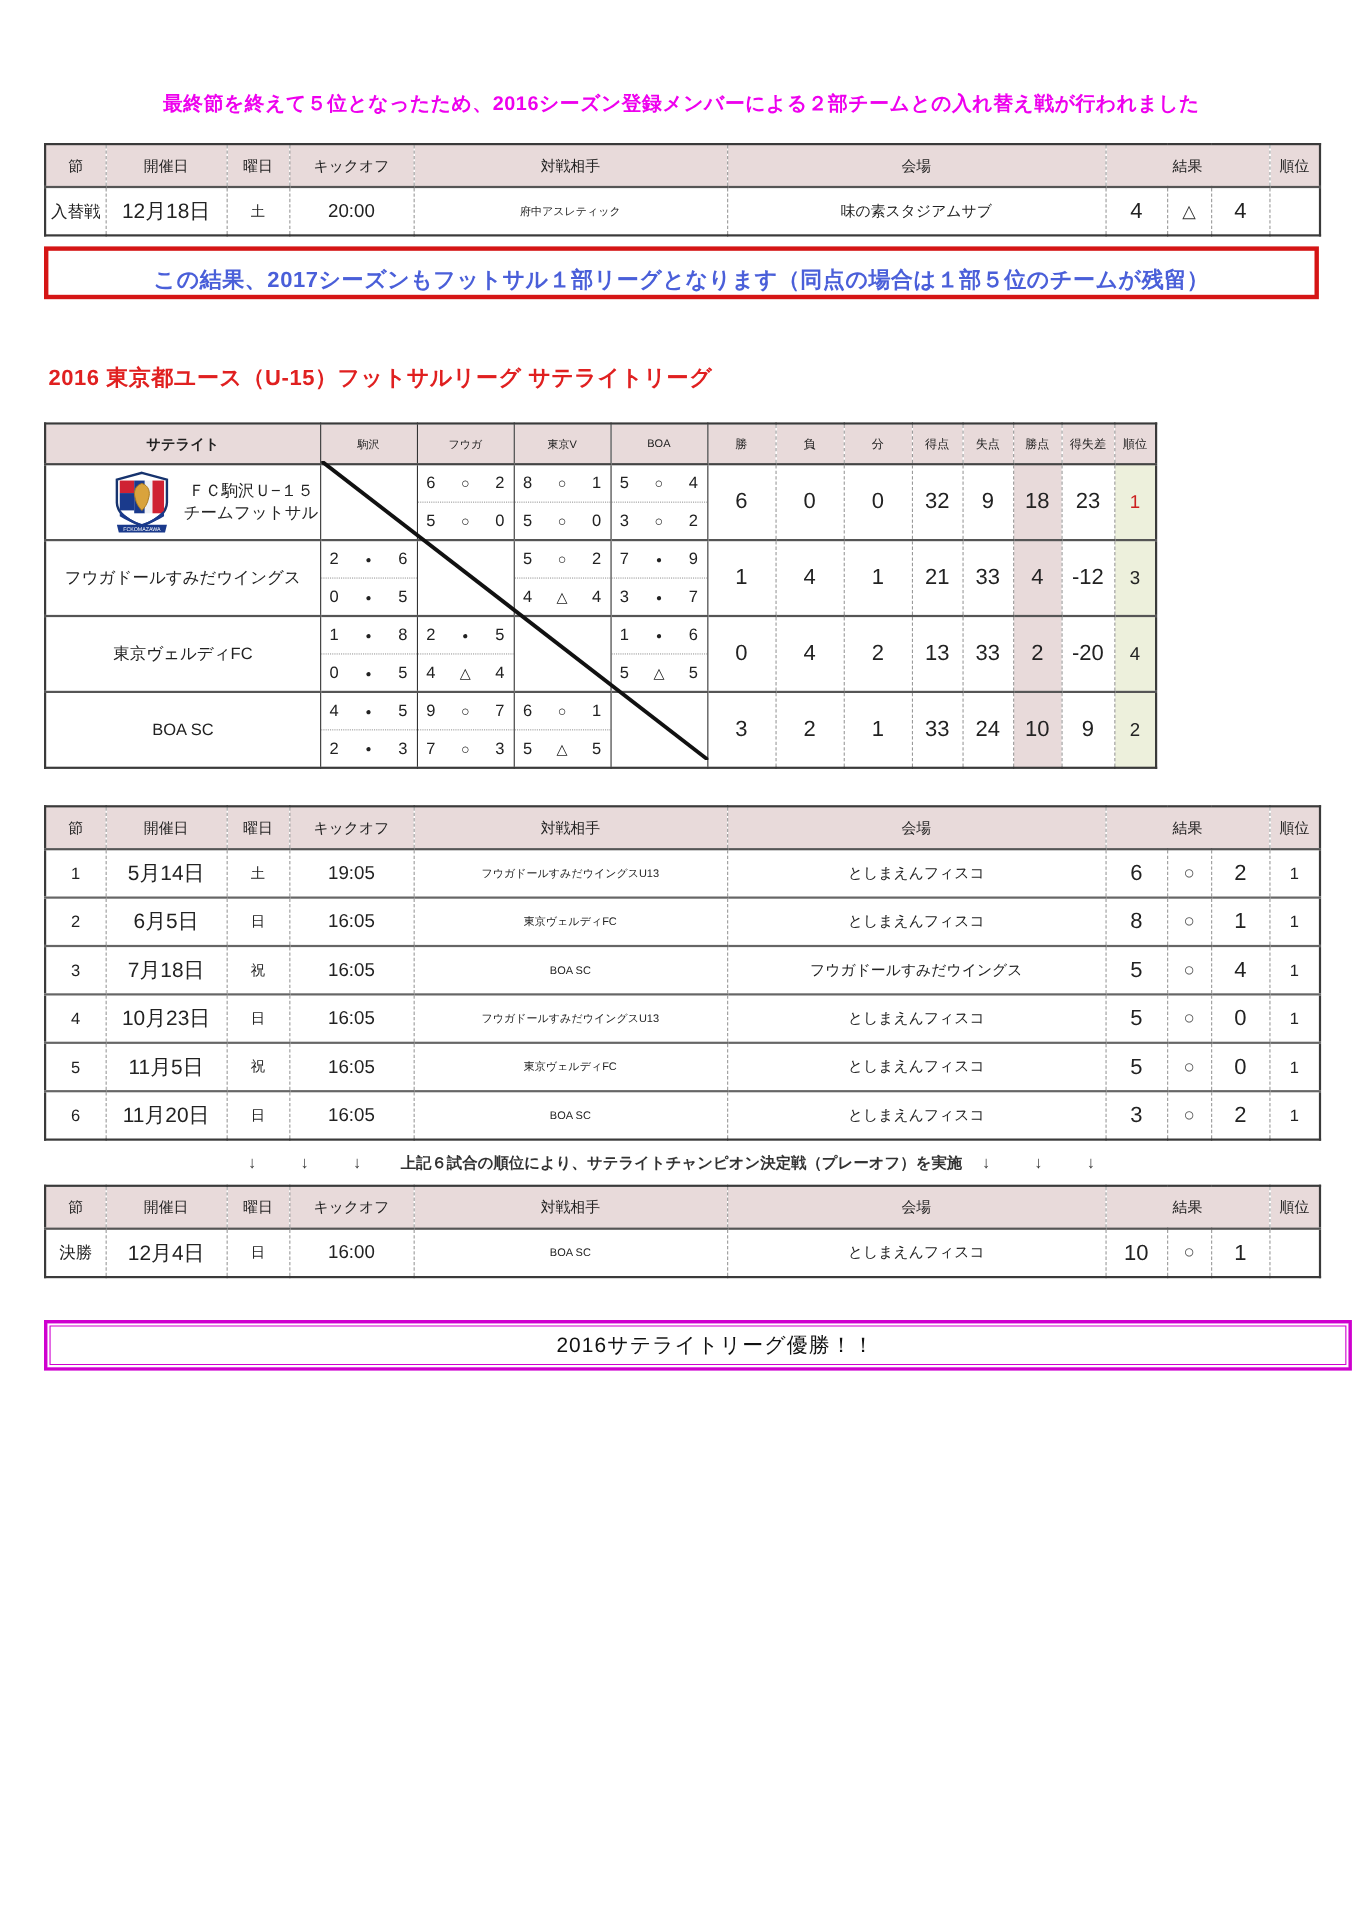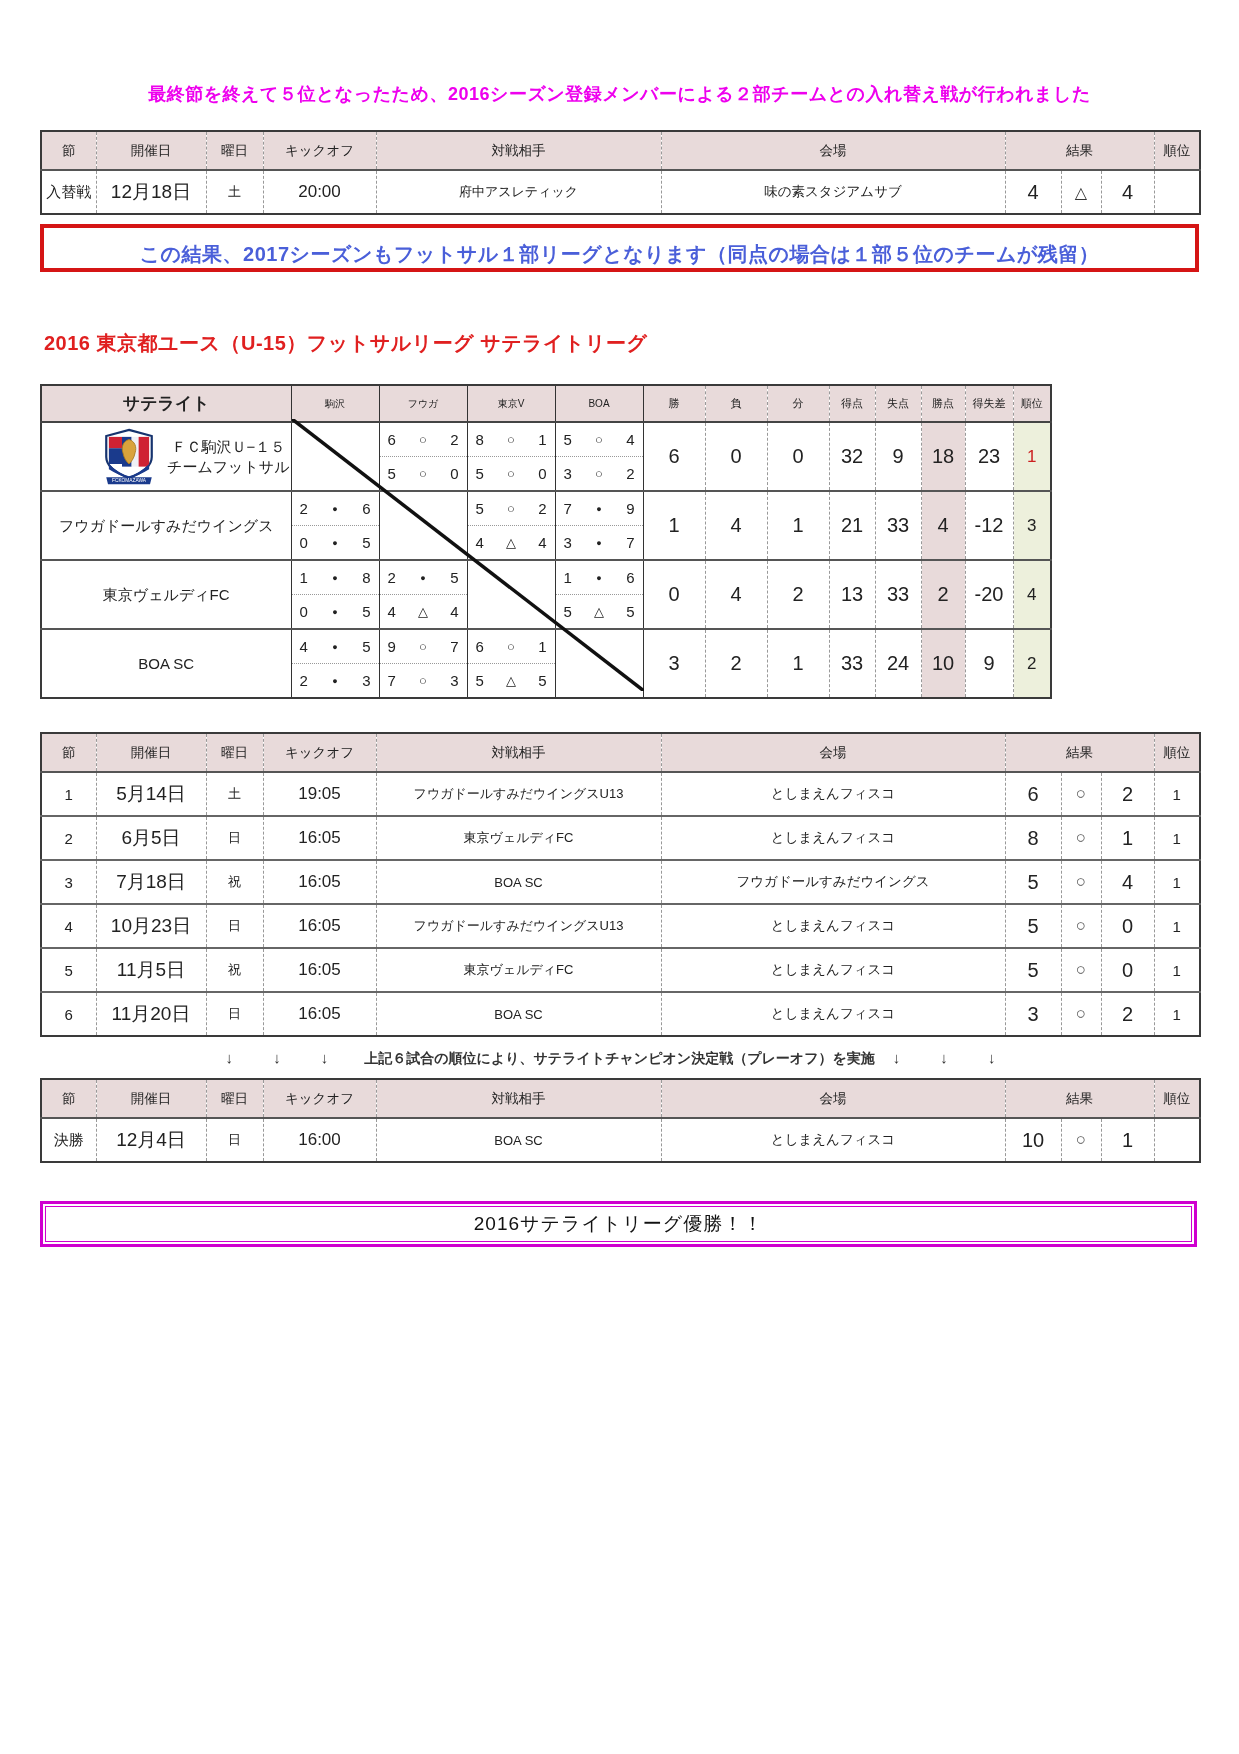--- a/index.html
+++ b/index.html
@@ -50,7 +50,7 @@
   .c-date{font-size:19px;}
   .c-day{font-size:13px;}
   .c-ko{font-size:17px;}
-  .c-opp{font-size:13px;}
+  .c-opp{font-size:10px;}
   .c-venue{font-size:13.5px;}
   .c-s{font-size:20px;}
   .c-rank{font-size:15px;}

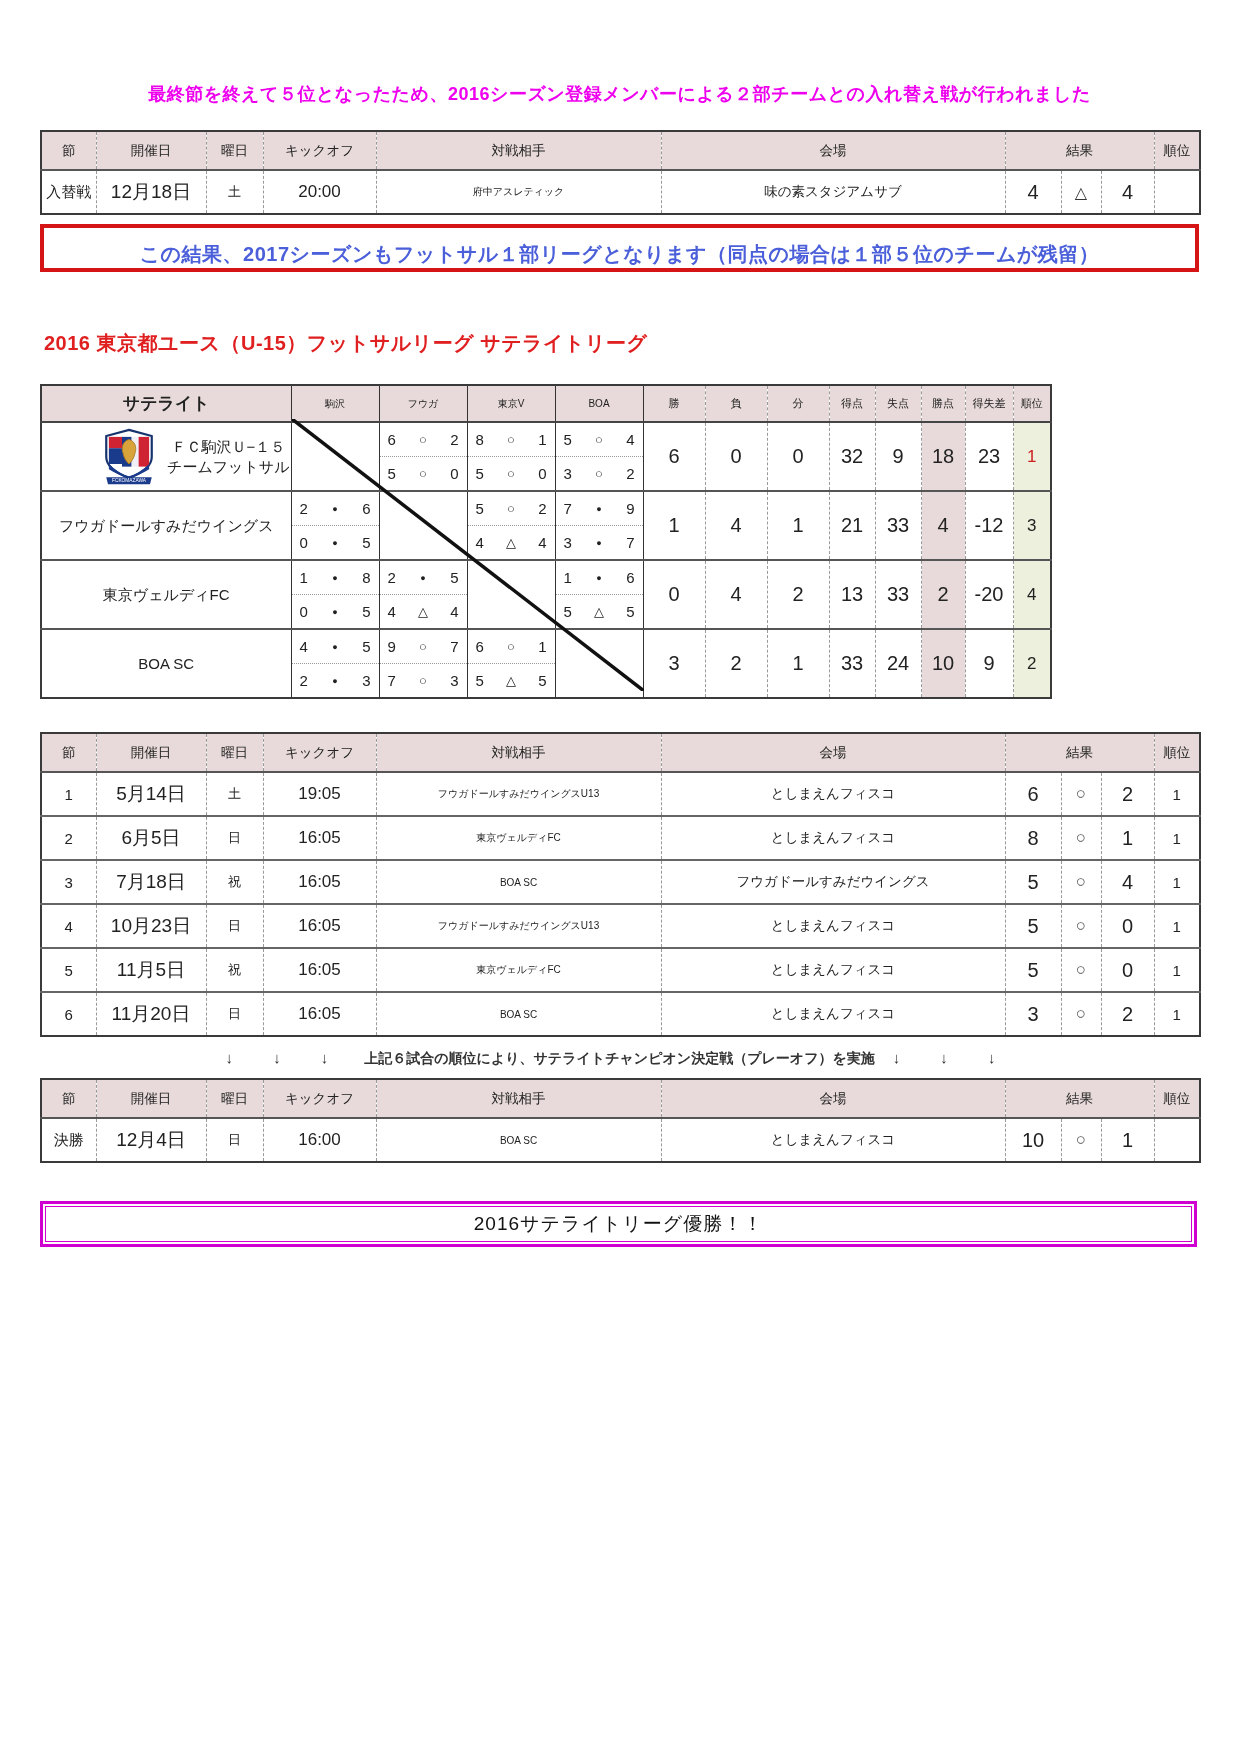--- a/index.html
+++ b/index.html
@@ -98,7 +98,7 @@
     border-left:1px dashed #999;
   }
   table.league thead th.lg-corner{
-    font-size:17px;font-weight:bold;border-left:none;
+    font-size:13px;font-weight:bold;border-left:none;
   }
   table.league thead th.lg-opp{font-size:10px;border-left:1.5px solid #333;}
   table.league thead th.lg-st{font-size:11px;}

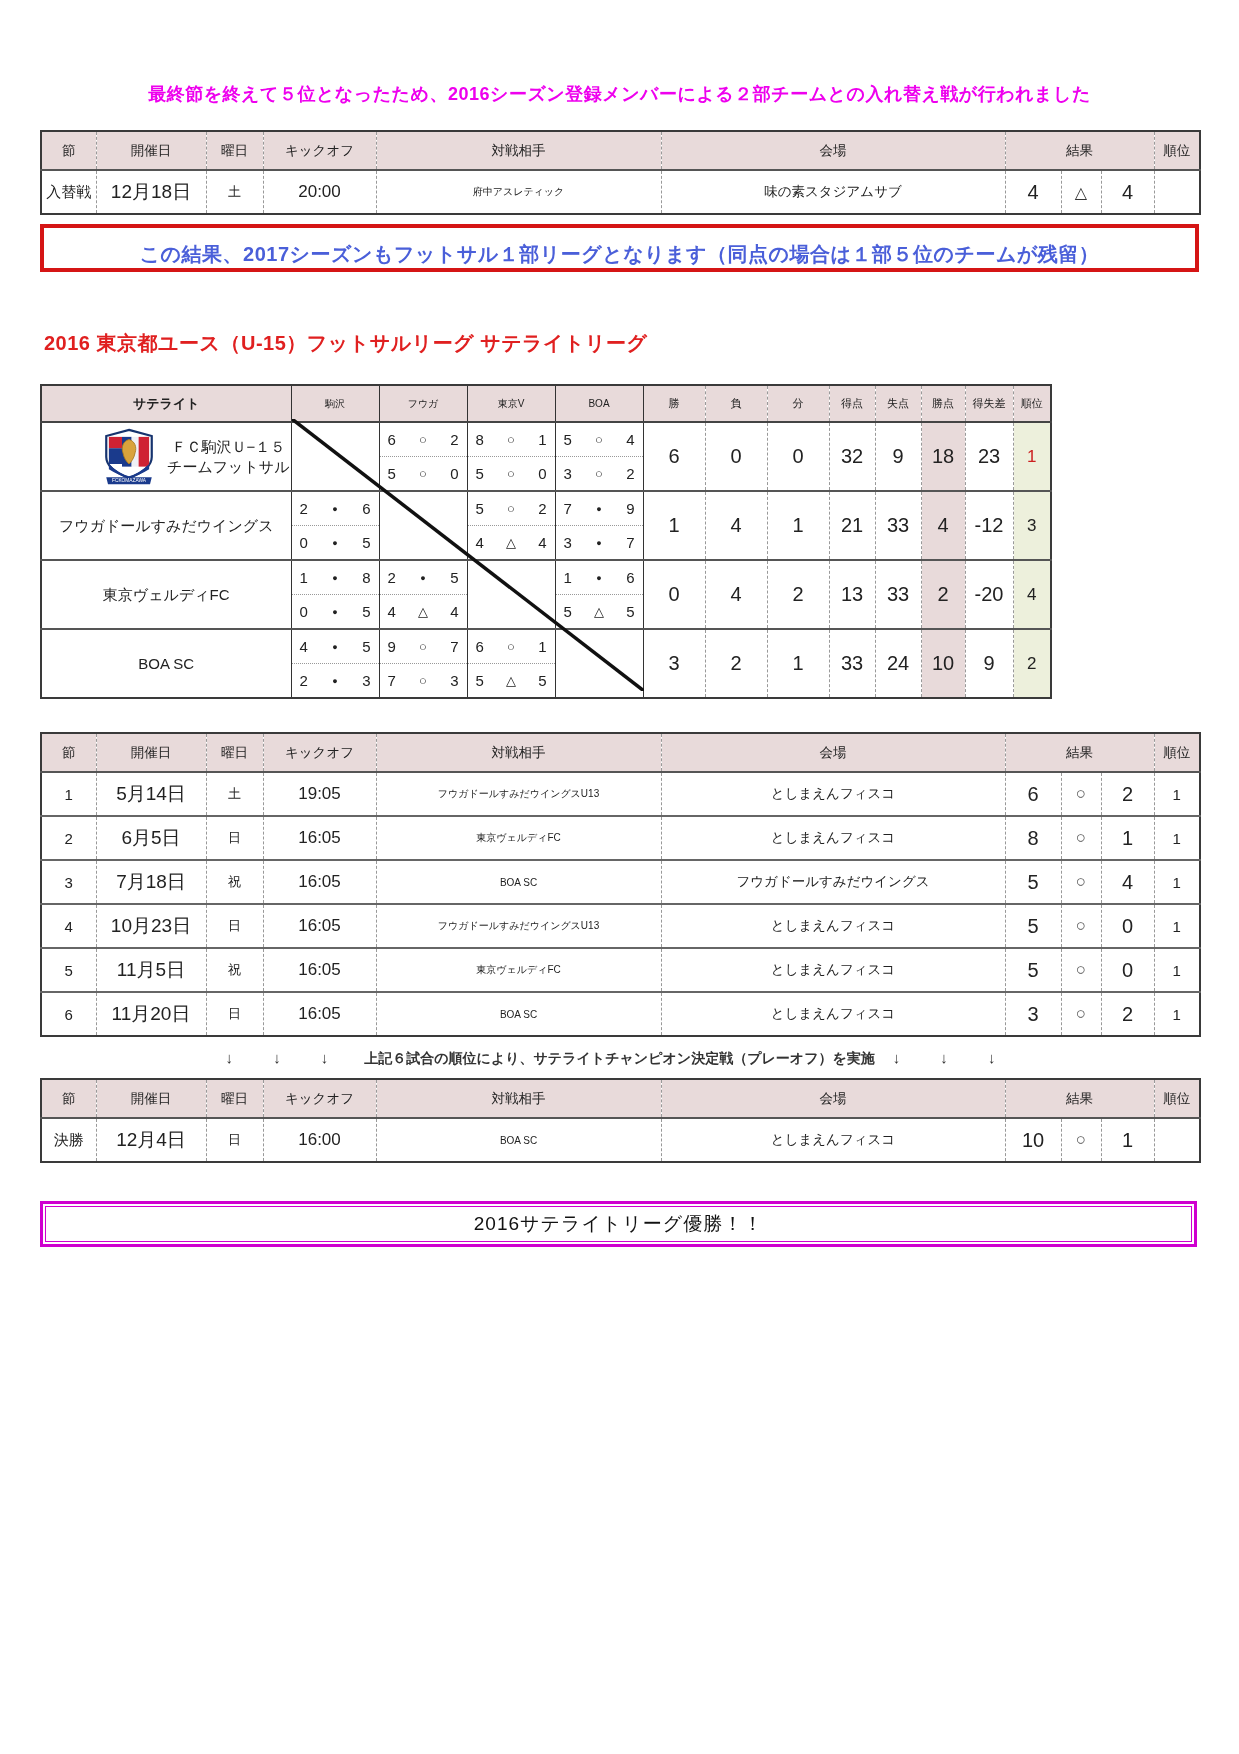--- a/index.html
+++ b/index.html
@@ -137,7 +137,7 @@
     height:40px;
     border:3px solid #cf00cf;
     box-shadow:inset 0 0 0 2px #fff, inset 0 0 0 3px #cf00cf;
-    display:flex;align-items:center;justify-content:center;
+    display:flex;align-items:center;justify-content:center;padding-left:32px;
   }
   .champion-box .txt{font-size:19px;color:#111;letter-spacing:1px;}
 </style>

